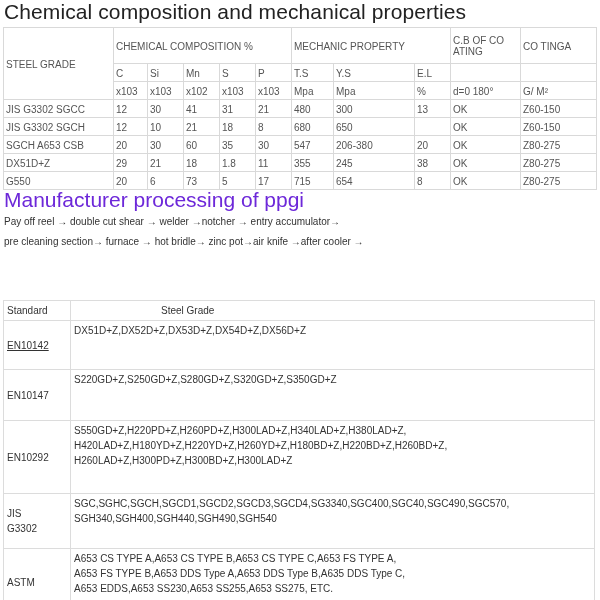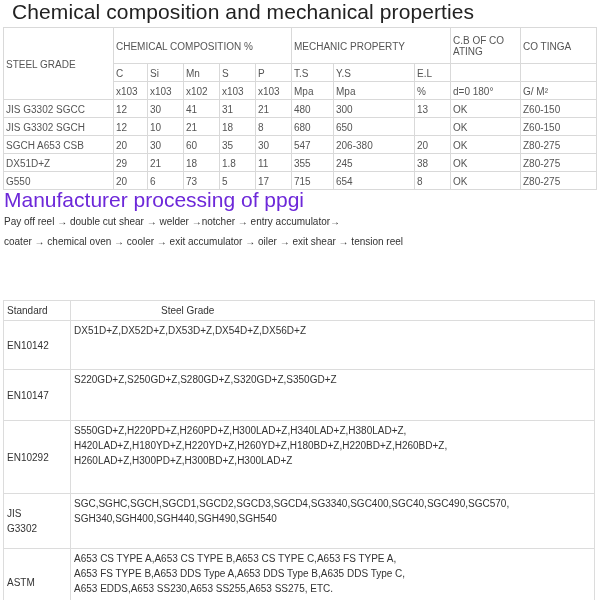--- a/index.html
+++ b/index.html
@@ -4,7 +4,7 @@
   <style>
     html, body { margin:0; padding:0; background:#ffffff; }
     body { width:600px; height:600px; overflow:hidden; position:relative; font-family:"Liberation Sans", sans-serif; color:#333; }
-    .h1 { position:absolute; left:12px; top:0px; font-size:21px; color:#222; letter-spacing:0.1px; white-space:nowrap; }
+    .h1 { position:absolute; left:4px; top:0px; font-size:21px; color:#222; letter-spacing:0.1px; white-space:nowrap; }
     .h2 { position:absolute; left:4px; top:188px; font-size:21px; color:#6d28d9; white-space:nowrap; }
 
     table.chem { position:absolute; left:3px; top:27px; width:594px; border-collapse:collapse; font-size:10px; color:#555; }

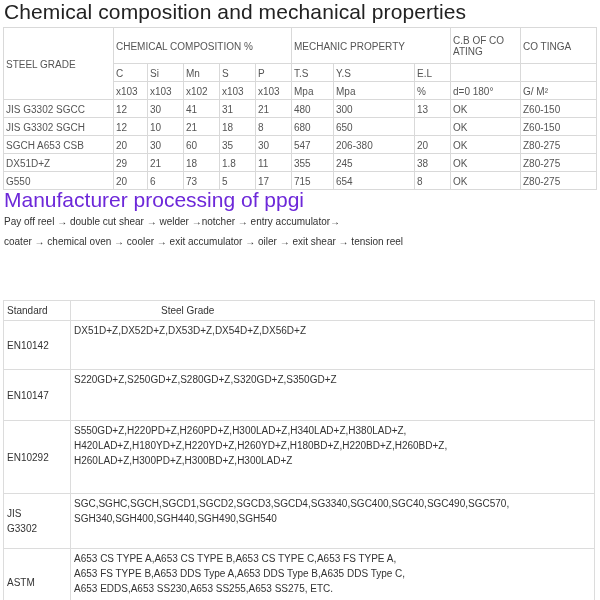--- a/index.html
+++ b/index.html
@@ -144,6 +144,7 @@
 
 <div class="process">
   <div>Pay off reel → double cut shear → welder →notcher → entry accumulator→</div>
+  <div>pre cleaning section→ furnace → hot bridle→ zinc pot→air knife →after cooler →</div>
   <div>coater → chemical oven → cooler → exit accumulator → oiler → exit shear → tension reel</div>
 </div>
 

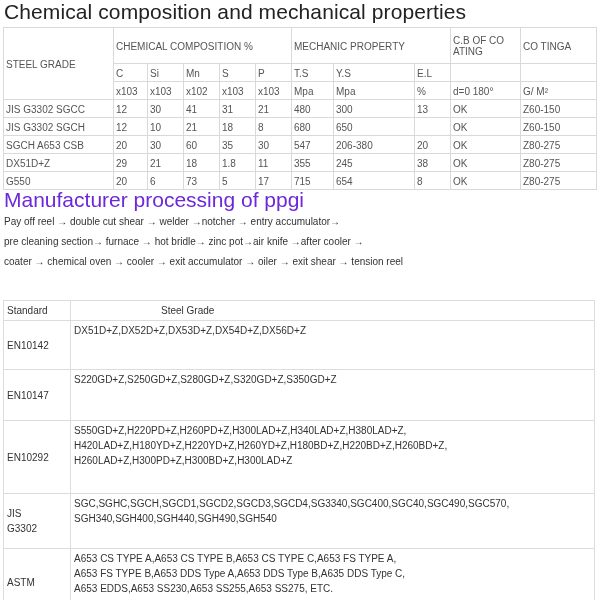--- a/index.html
+++ b/index.html
@@ -145,7 +145,6 @@
 <div class="process">
   <div>Pay off reel → double cut shear → welder →notcher → entry accumulator→</div>
   <div>pre cleaning section→ furnace → hot bridle→ zinc pot→air knife →after cooler →</div>
-  <div>coater → chemical oven → cooler → exit accumulator → oiler → exit shear → tension reel</div>
 </div>
 
 <table class="grades">

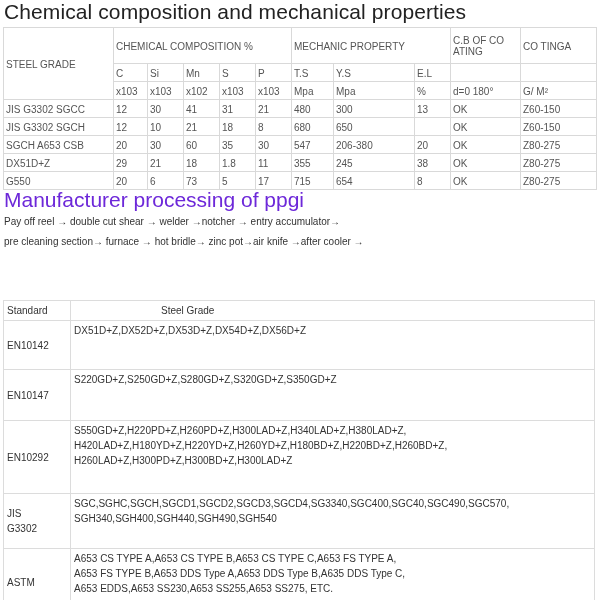--- a/index.html
+++ b/index.html
@@ -156,7 +156,7 @@
   </tbody>
     <tbody id="grade-rows">
       <tr>
-        <td class="std" style="height: 44px;"><span>EN10142</span></td>
+        <td class="std" style="height: 44px; text-decoration: underline;"><span>EN10142</span></td>
         <td>
           <div>DX51D+Z,DX52D+Z,DX53D+Z,DX54D+Z,DX56D+Z</div>
         </td>

